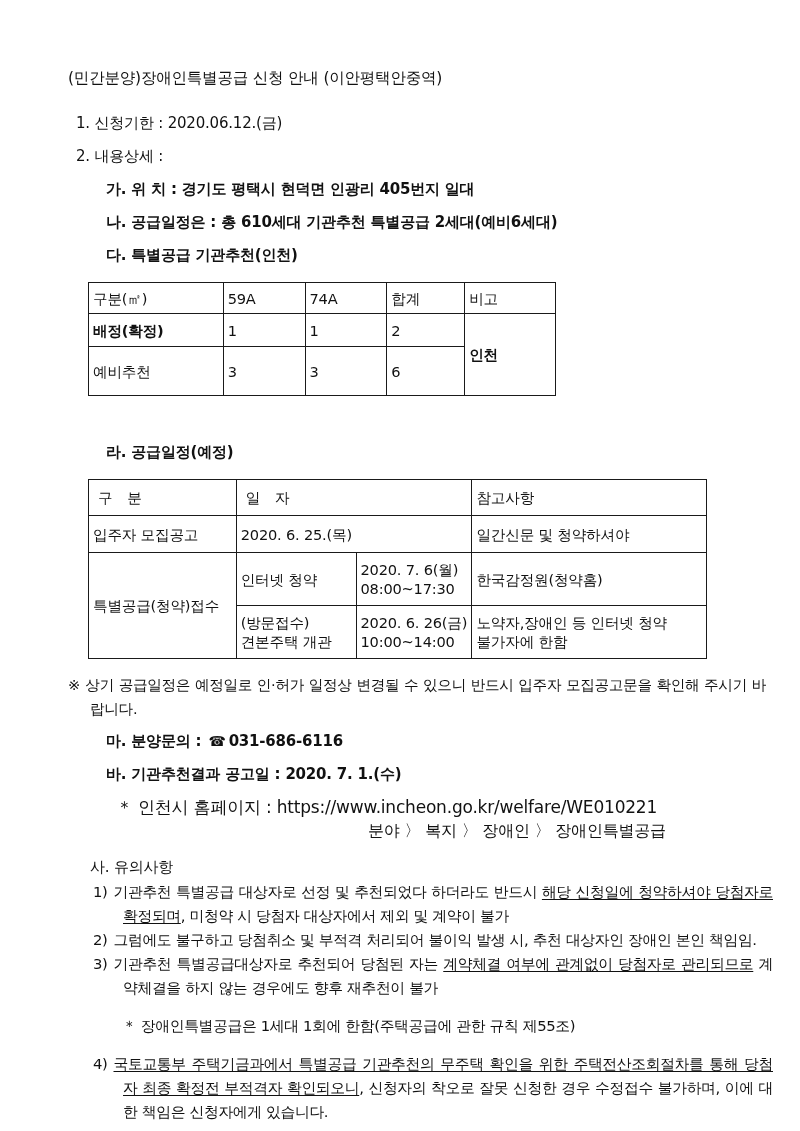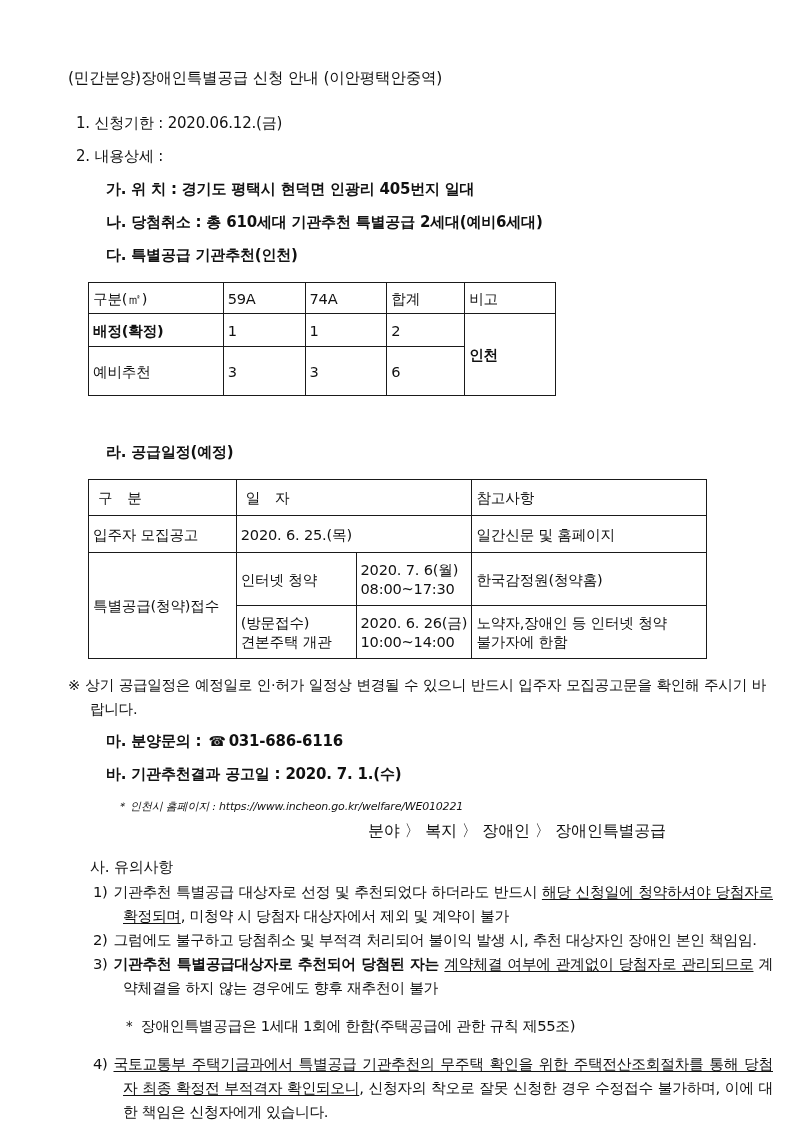--- a/index.html
+++ b/index.html
@@ -174,7 +174,7 @@
 
   <p class="line lvl1">2. 내용상세 :</p>
   <p class="line lvl2">가. 위    치 : 경기도 평택시 현덕면 인광리 405번지 일대</p>
-  <p class="line lvl2">나. 당첨취소 : 총 610세대 기관추천 특별공급 2세대(예비6세대)</p>
+  <p class="line lvl2">나. 공급일정은 : 총 610세대 기관추천 특별공급 2세대(예비6세대)</p>
   <p class="line lvl2">다. 특별공급 기관추천(인천)</p>
 
   <div class="spacer-6"></div>

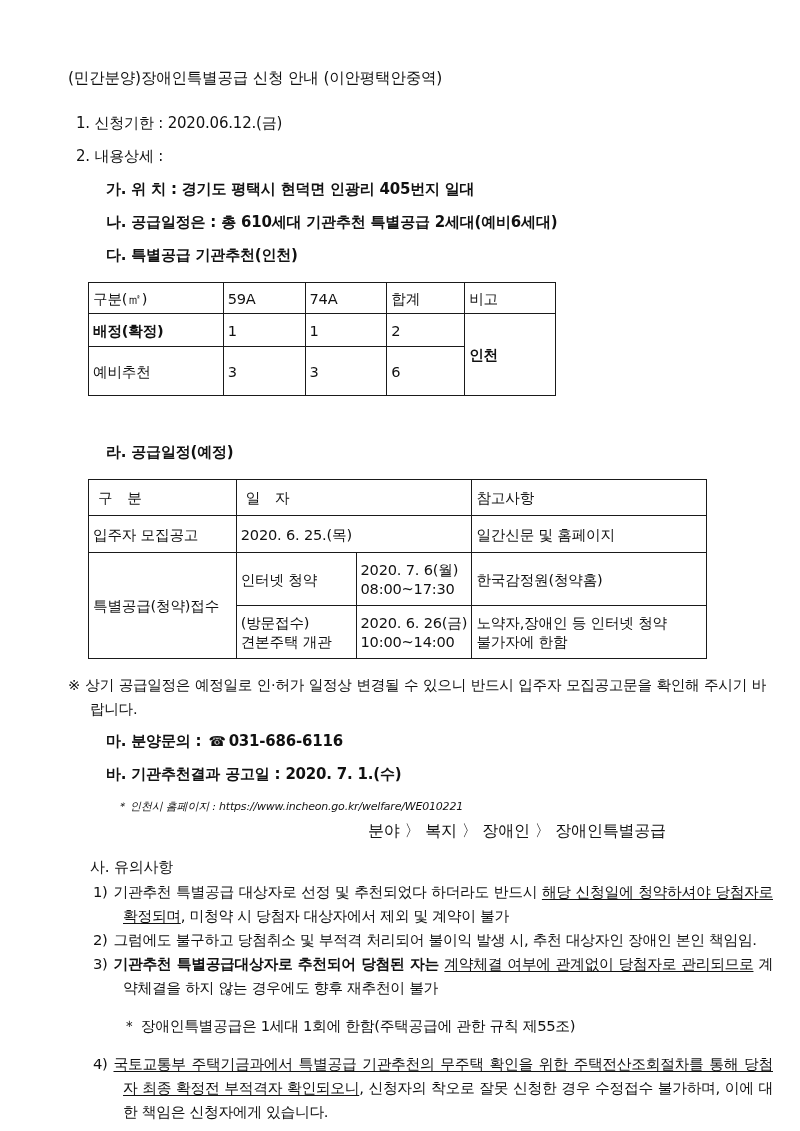--- a/index.html
+++ b/index.html
@@ -236,7 +236,7 @@
       <tr>
         <td class="r1">입주자 모집공고</td>
         <td class="r1" colspan="2">2020.  6.  25.(목)</td>
-        <td class="r1 left">일간신문 및 홈페이지</td>
+        <td class="r1 left">일간신문 및 청약하셔야</td>
       </tr>
       <tr>
         <td class="tall" rowspan="2">특별공급(청약)접수</td>

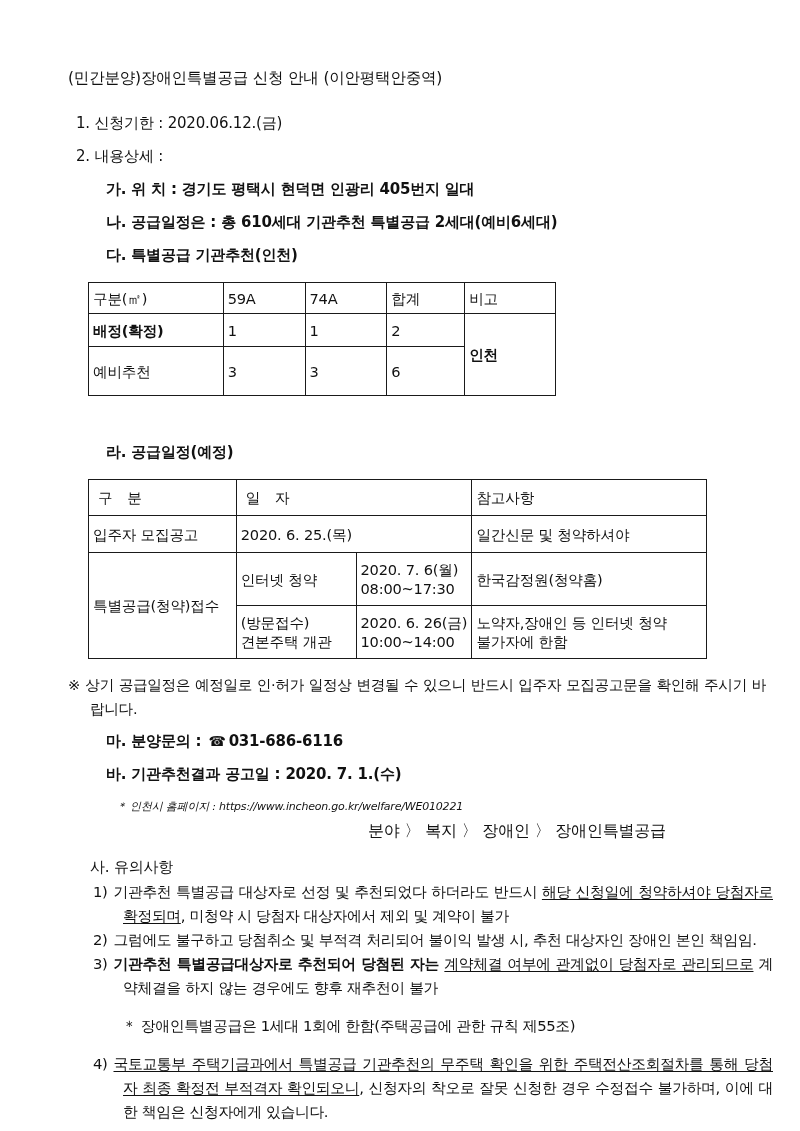--- a/index.html
+++ b/index.html
@@ -142,13 +142,12 @@
   .b  { font-weight: bold; }
 
   .url-line {
-    font-size: 11px;
+    font-size: 17px;
     line-height: 24px;
     padding-left: 48px;
     letter-spacing: -0.2px;
     margin: 0;
     white-space: nowrap;
-    font-style: italic;
   }
   .breadcrumb {
     font-size: 16px;

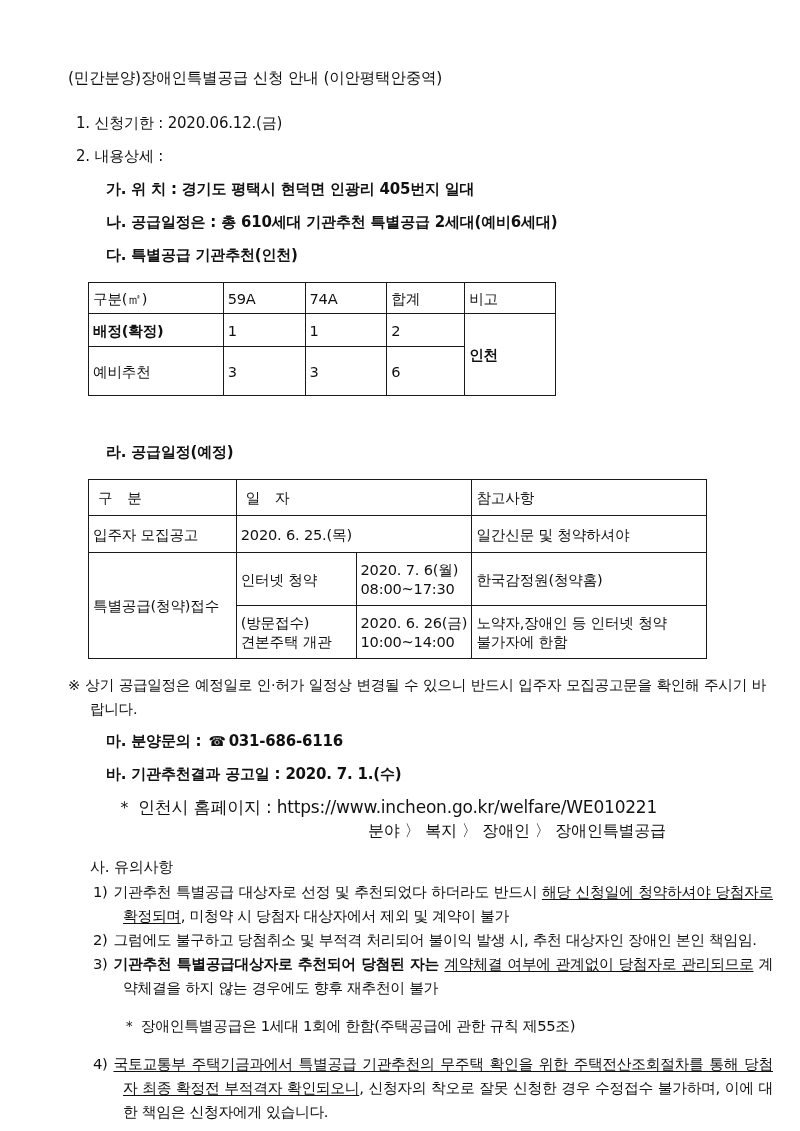--- a/index.html
+++ b/index.html
@@ -139,7 +139,7 @@
     white-space: nowrap;
   }
   .u  { text-decoration: underline; text-underline-offset: 2px; }
-  .b  { font-weight: bold; }
+  .b  { font-weight: normal; }
 
   .url-line {
     font-size: 17px;

